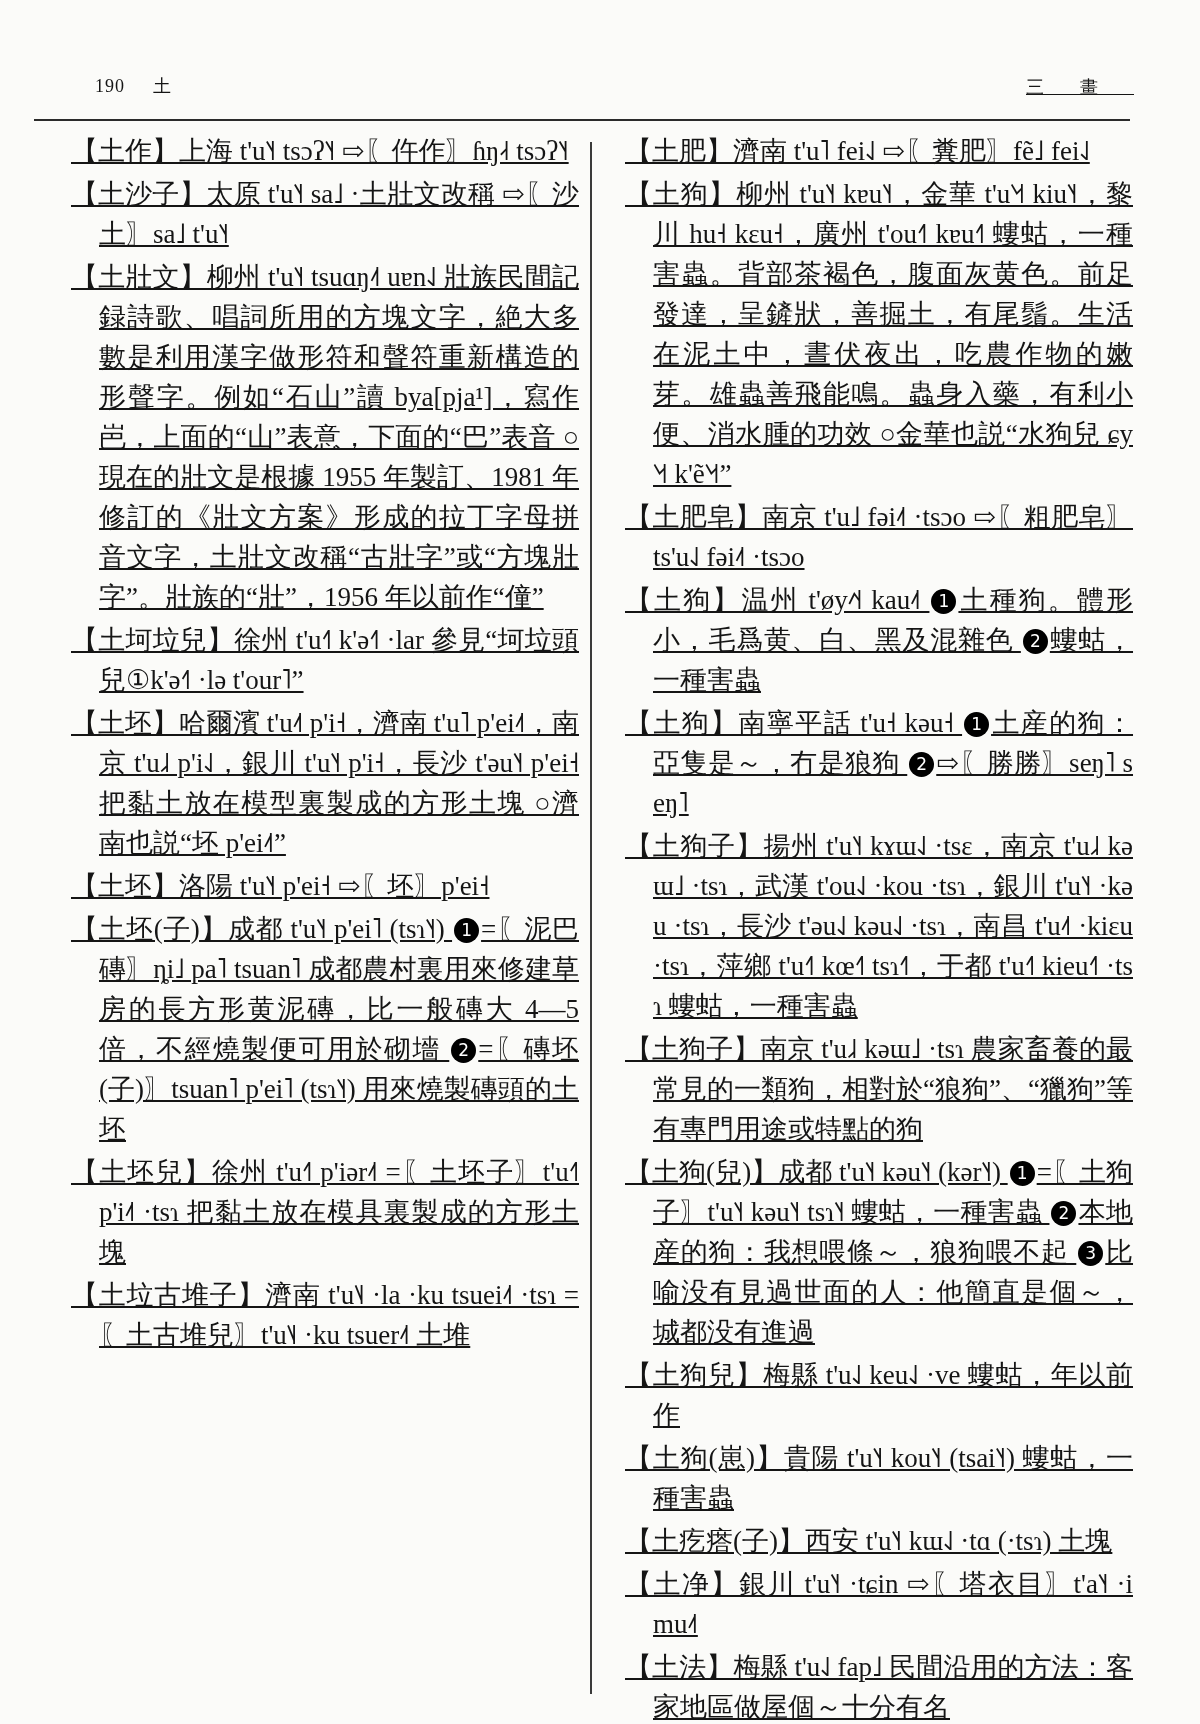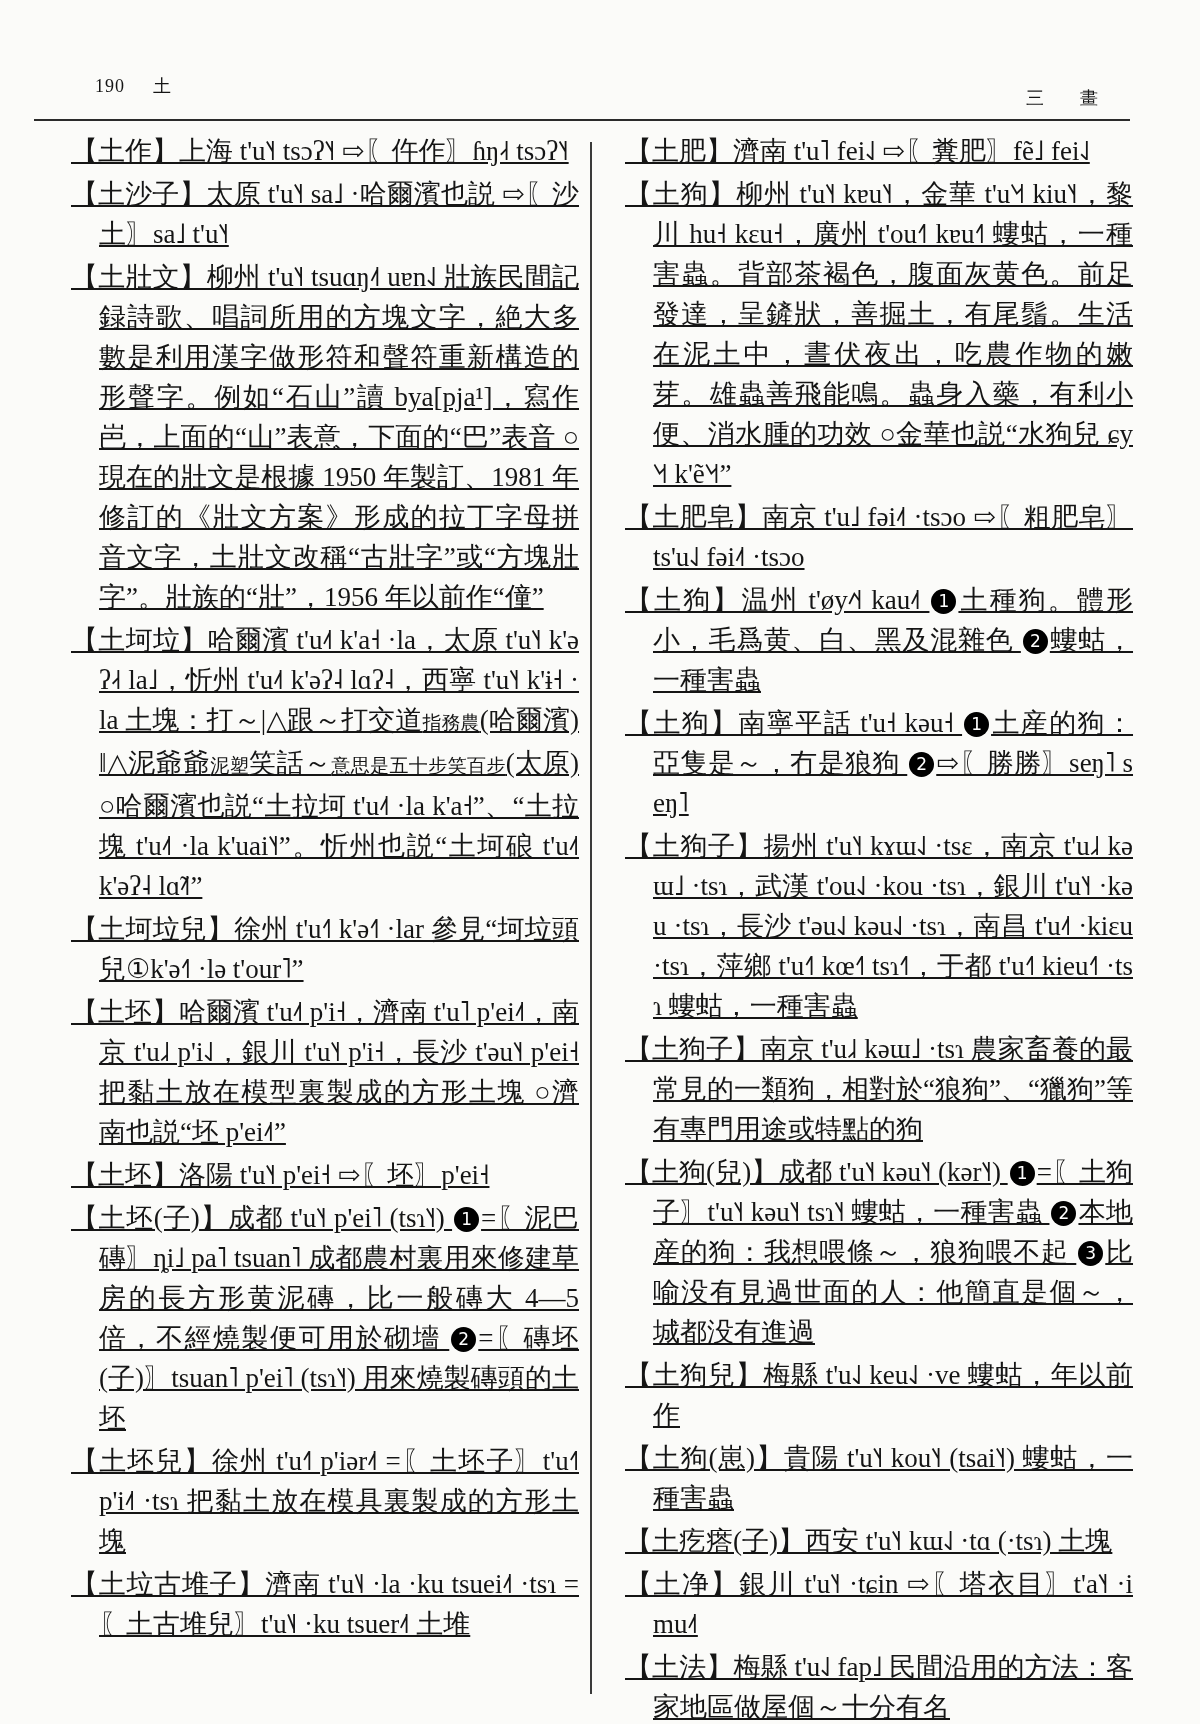--- a/index.html
+++ b/index.html
@@ -21,8 +21,9 @@
   }
   .folio .radical{margin-left:28px;}
   .stroke-count{
-    position:absolute;right:66px;top:12px;
+    position:absolute;right:66px;top:1px;
     letter-spacing:36px;
+    text-decoration:underline;
   }
   .head-rule{
     position:absolute;top:119px;left:34px;width:1096px;height:2px;

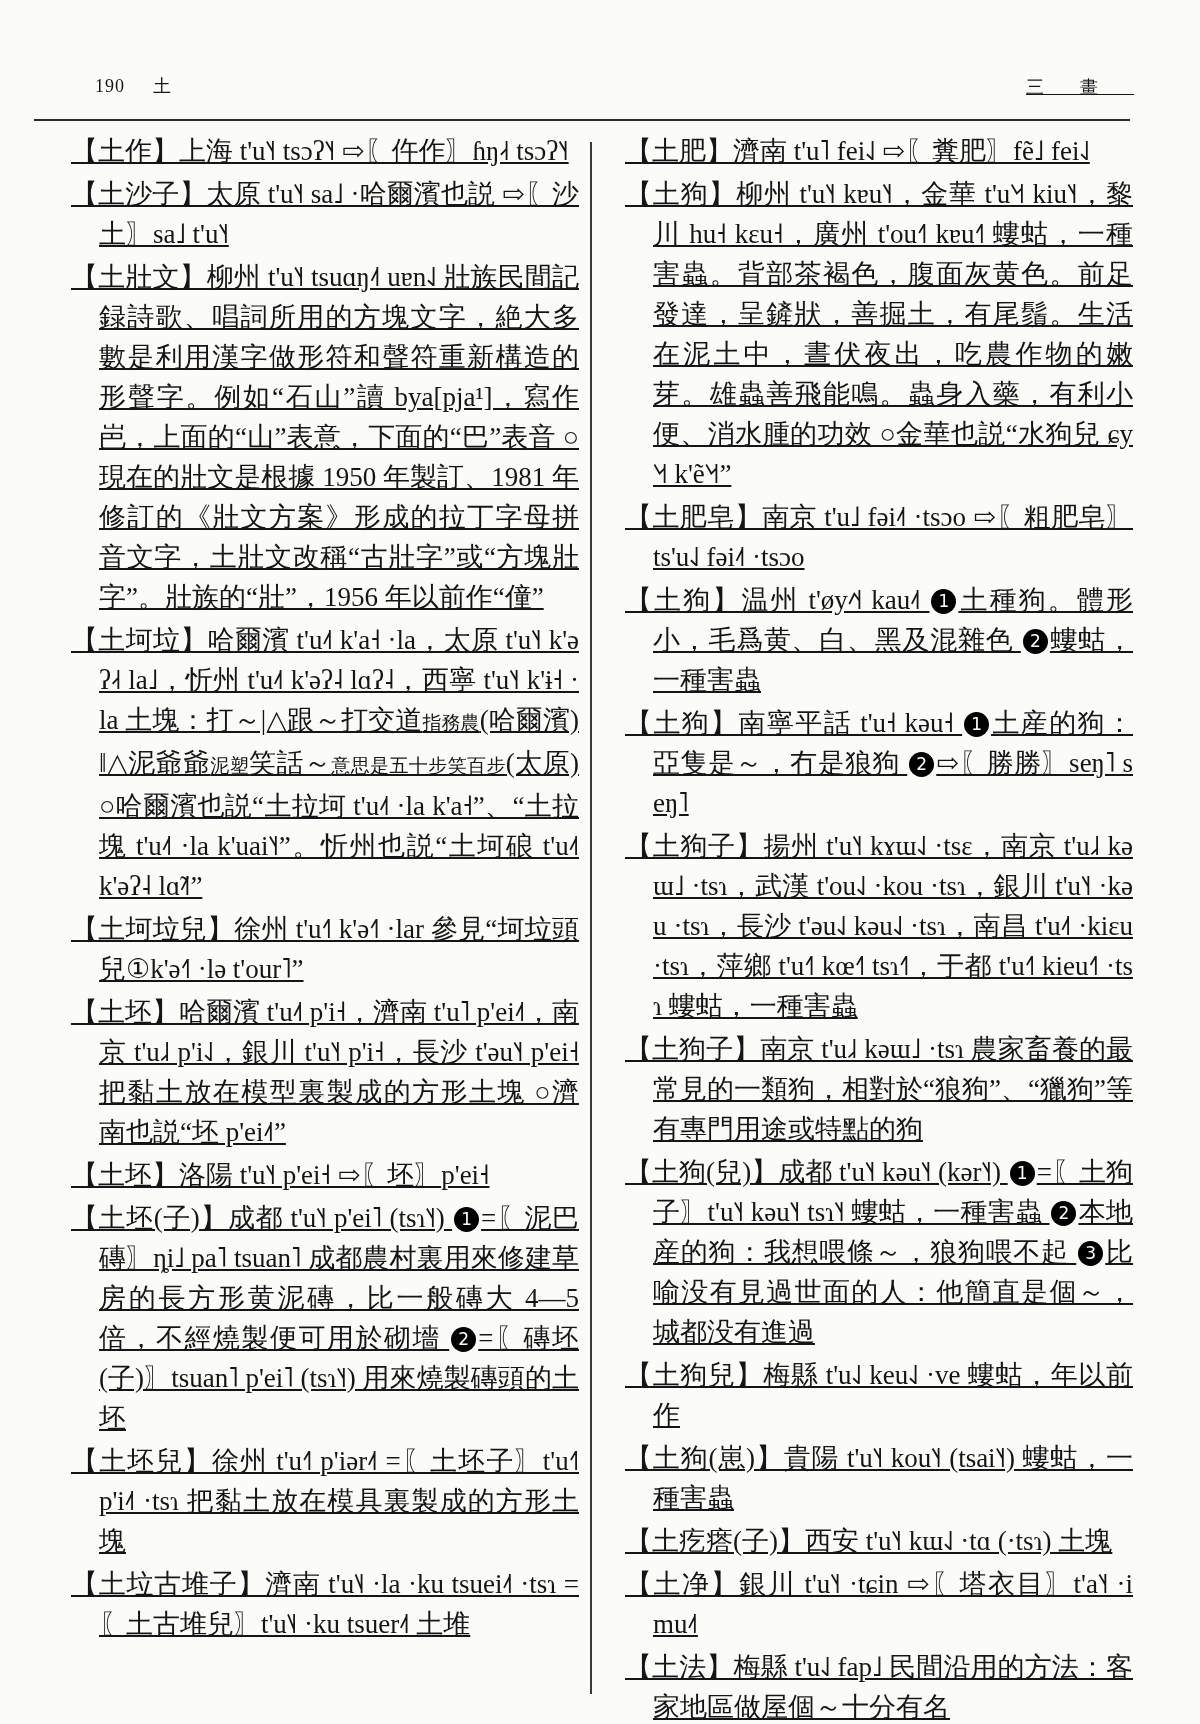--- a/index.html
+++ b/index.html
@@ -79,7 +79,7 @@
 
 <div class="col col-left" id="col-left">
     <p class="entry">【土作】上海 t'u˥˧ tsɔʔ˥˧ ⇨〖仵作〗ɦŋ˨˧ tsɔʔ˥˧</p>
-    <p class="entry">【土沙子】太原 t'u˥˧ sa˩ ·哈爾濱也説 ⇨〖沙土〗sa˩ t'u˥˧</p>
+    <p class="entry">【土沙子】太原 t'u˥˧ sa˩ ·土壯文改稱 ⇨〖沙土〗sa˩ t'u˥˧</p>
     <p class="entry">【土壯文】柳州 t'u˥˧ tsuɑŋ˨˦ uɐn˨˩ 壯族民間記録詩歌、唱詞所用的方塊文字，絶大多數是利用漢字做形符和聲符重新構造的形聲字。例如“石山”讀 bya[pja¹]，寫作岜，上面的“山”表意，下面的“巴”表音 ○現在的壯文是根據 1950 年製訂、1981 年修訂的《壯文方案》形成的拉丁字母拼音文字，土壯文改稱“古壯字”或“方塊壯字”。壯族的“壯”，1956 年以前作“僮”</p>
     <p class="entry">【土坷垃】哈爾濱 t'u˨˦ k'a˧ ·la，太原 t'u˥˧ k'əʔ˨˧ la˩，忻州 t'u˨˦ k'əʔ˨ lɑʔ˨，西寧 t'u˥˧ k'ɨ˧ ·la 土塊：打～|△跟～打交道<span class="small">指務農</span>(哈爾濱)‖△泥爺爺<span class="small">泥塑</span>笑話～<span class="small">意思是五十步笑百步</span>(太原) ○哈爾濱也説“土拉坷 t'u˨˦ ·la k'a˧”、“土拉塊 t'u˨˦ ·la k'uai˥˧”。忻州也説“土坷硠 t'u˨˦ k'əʔ˨ lɑ̃˨˦”</p>
     <p class="entry">【土坷垃兒】徐州 t'u˧˥ k'ə˧˥ ·lar 參見“坷垃頭兒①k'ə˧˥ ·lə t'our˥”</p>

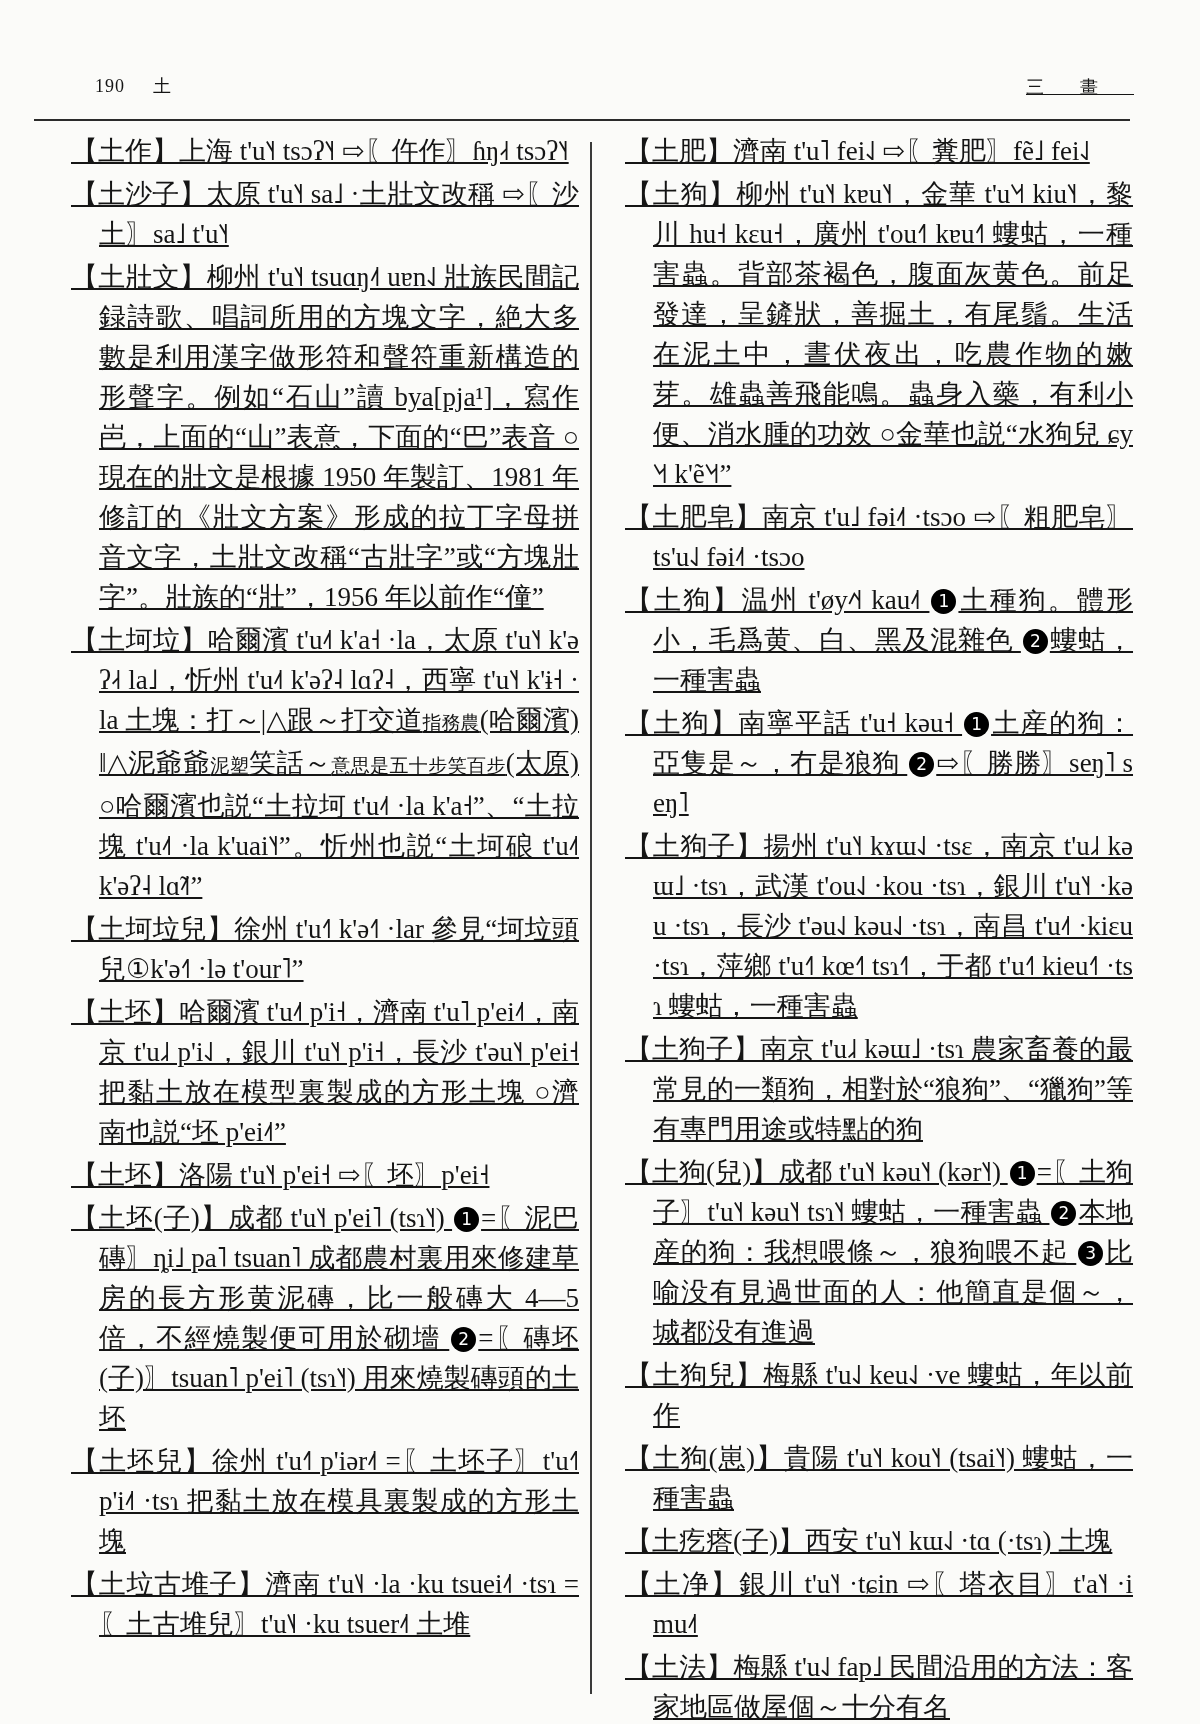--- a/index.html
+++ b/index.html
@@ -80,7 +80,7 @@
 <div class="col col-left" id="col-left">
     <p class="entry">【土作】上海 t'u˥˧ tsɔʔ˥˧ ⇨〖仵作〗ɦŋ˨˧ tsɔʔ˥˧</p>
     <p class="entry">【土沙子】太原 t'u˥˧ sa˩ ·土壯文改稱 ⇨〖沙土〗sa˩ t'u˥˧</p>
-    <p class="entry">【土壯文】柳州 t'u˥˧ tsuɑŋ˨˦ uɐn˨˩ 壯族民間記録詩歌、唱詞所用的方塊文字，絶大多數是利用漢字做形符和聲符重新構造的形聲字。例如“石山”讀 bya[pja¹]，寫作岜，上面的“山”表意，下面的“巴”表音 ○現在的壯文是根據 1950 年製訂、1981 年修訂的《壯文方案》形成的拉丁字母拼音文字，土壯文改稱“古壯字”或“方塊壯字”。壯族的“壯”，1956 年以前作“僮”</p>
+    <p class="entry">【土壯文】柳州 t'u˥˧ tsuɑŋ˨˦ uɐn˨˩ 壯族民間記録詩歌、唱詞所用的方塊文字，絶大多數是利用漢字做形符和聲符重新構造的形聲字。例如“石山”讀 bya[pja¹]，寫作岜，上面的“山”表意，下面的“巴”表音 ○現在的壯文是根據 1955 年製訂、1981 年修訂的《壯文方案》形成的拉丁字母拼音文字，土壯文改稱“古壯字”或“方塊壯字”。壯族的“壯”，1956 年以前作“僮”</p>
     <p class="entry">【土坷垃】哈爾濱 t'u˨˦ k'a˧ ·la，太原 t'u˥˧ k'əʔ˨˧ la˩，忻州 t'u˨˦ k'əʔ˨ lɑʔ˨，西寧 t'u˥˧ k'ɨ˧ ·la 土塊：打～|△跟～打交道<span class="small">指務農</span>(哈爾濱)‖△泥爺爺<span class="small">泥塑</span>笑話～<span class="small">意思是五十步笑百步</span>(太原) ○哈爾濱也説“土拉坷 t'u˨˦ ·la k'a˧”、“土拉塊 t'u˨˦ ·la k'uai˥˧”。忻州也説“土坷硠 t'u˨˦ k'əʔ˨ lɑ̃˨˦”</p>
     <p class="entry">【土坷垃兒】徐州 t'u˧˥ k'ə˧˥ ·lar 參見“坷垃頭兒①k'ə˧˥ ·lə t'our˥”</p>
     <p class="entry">【土坯】哈爾濱 t'u˨˦ p'i˧，濟南 t'u˥ p'ei˨˦，南京 t'u˩˨ p'i˨˩，銀川 t'u˥˧ p'i˧，長沙 t'əu˥˧ p'ei˧ 把黏土放在模型裏製成的方形土塊 ○濟南也説“坯 p'ei˨˦”</p>

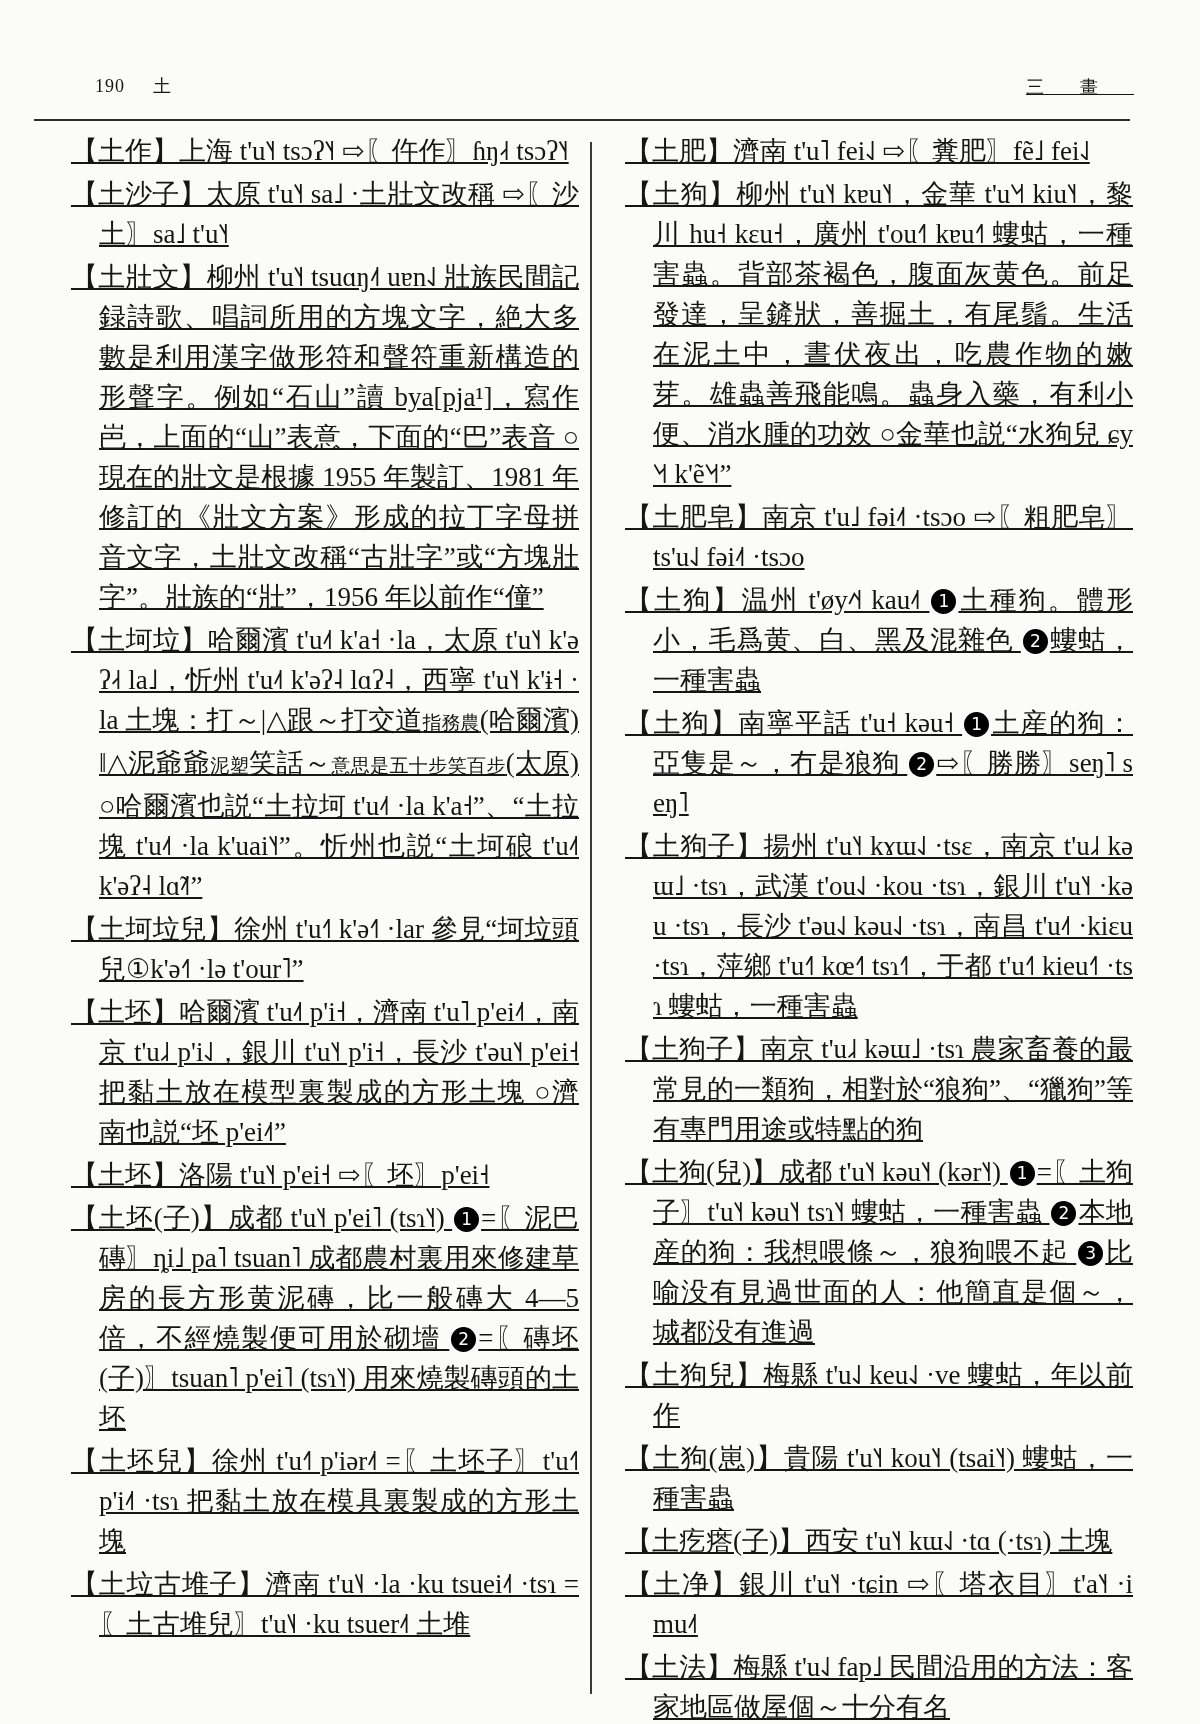--- a/index.html
+++ b/index.html
@@ -81,7 +81,6 @@
     <p class="entry">【土作】上海 t'u˥˧ tsɔʔ˥˧ ⇨〖仵作〗ɦŋ˨˧ tsɔʔ˥˧</p>
     <p class="entry">【土沙子】太原 t'u˥˧ sa˩ ·土壯文改稱 ⇨〖沙土〗sa˩ t'u˥˧</p>
     <p class="entry">【土壯文】柳州 t'u˥˧ tsuɑŋ˨˦ uɐn˨˩ 壯族民間記録詩歌、唱詞所用的方塊文字，絶大多數是利用漢字做形符和聲符重新構造的形聲字。例如“石山”讀 bya[pja¹]，寫作岜，上面的“山”表意，下面的“巴”表音 ○現在的壯文是根據 1955 年製訂、1981 年修訂的《壯文方案》形成的拉丁字母拼音文字，土壯文改稱“古壯字”或“方塊壯字”。壯族的“壯”，1956 年以前作“僮”</p>
-    <p class="entry">【土坷垃】哈爾濱 t'u˨˦ k'a˧ ·la，太原 t'u˥˧ k'əʔ˨˧ la˩，忻州 t'u˨˦ k'əʔ˨ lɑʔ˨，西寧 t'u˥˧ k'ɨ˧ ·la 土塊：打～|△跟～打交道<span class="small">指務農</span>(哈爾濱)‖△泥爺爺<span class="small">泥塑</span>笑話～<span class="small">意思是五十步笑百步</span>(太原) ○哈爾濱也説“土拉坷 t'u˨˦ ·la k'a˧”、“土拉塊 t'u˨˦ ·la k'uai˥˧”。忻州也説“土坷硠 t'u˨˦ k'əʔ˨ lɑ̃˨˦”</p>
     <p class="entry">【土坷垃兒】徐州 t'u˧˥ k'ə˧˥ ·lar 參見“坷垃頭兒①k'ə˧˥ ·lə t'our˥”</p>
     <p class="entry">【土坯】哈爾濱 t'u˨˦ p'i˧，濟南 t'u˥ p'ei˨˦，南京 t'u˩˨ p'i˨˩，銀川 t'u˥˧ p'i˧，長沙 t'əu˥˧ p'ei˧ 把黏土放在模型裏製成的方形土塊 ○濟南也説“坯 p'ei˨˦”</p>
     <p class="entry">【土坯】洛陽 t'u˥˧ p'ei˧ ⇨〖坯〗p'ei˧</p>

